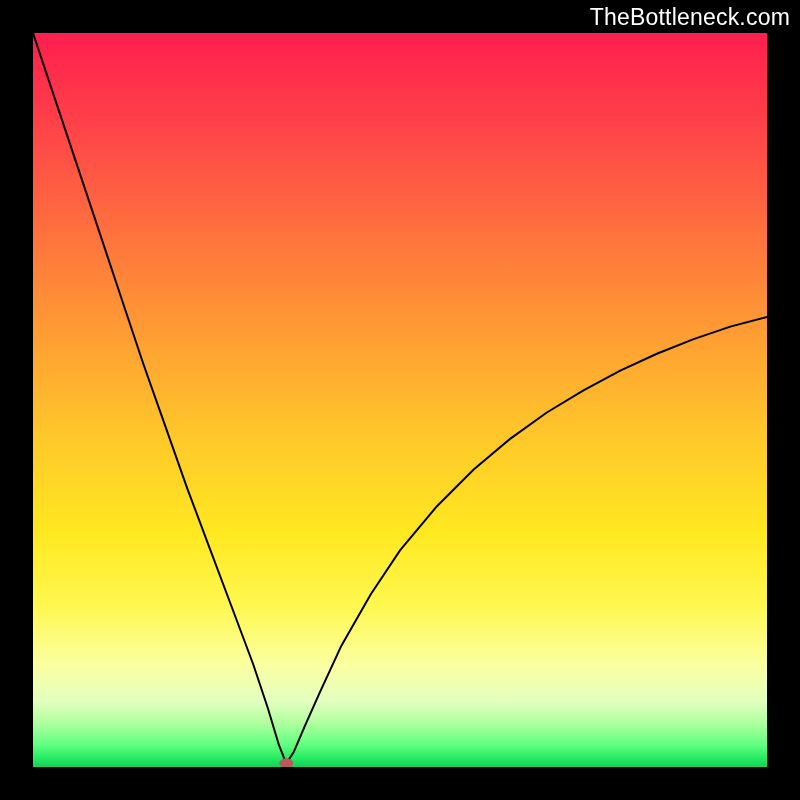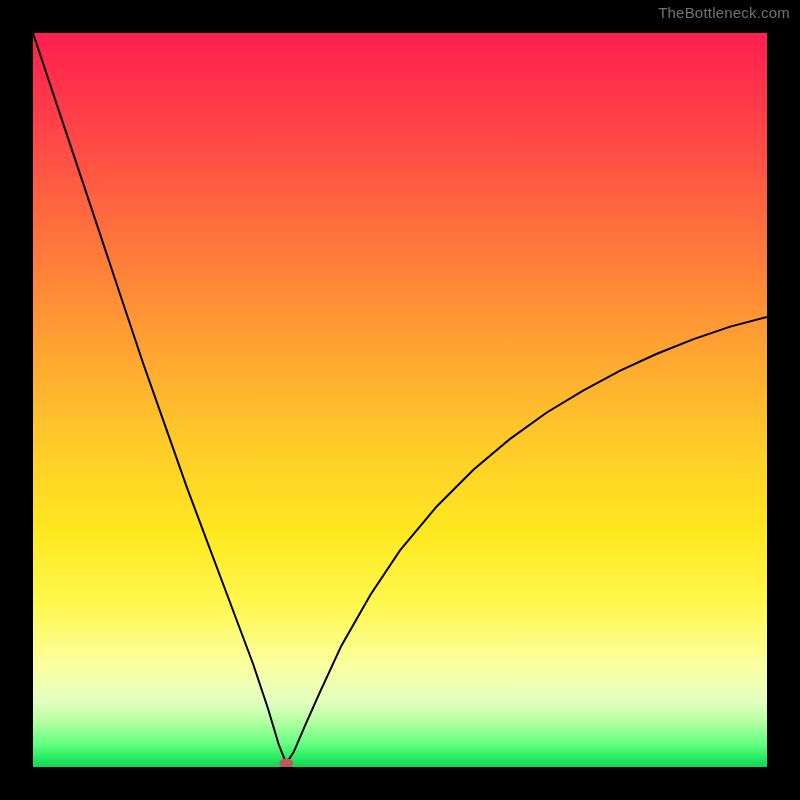--- a/index.html
+++ b/index.html
@@ -59,8 +59,8 @@
     position: absolute;
     top: 4px;
     right: 10px;
-    color: #737373;
-    font-size: 15px;
+    color: #ffffff;
+    font-size: 23px;
     letter-spacing: 0.2px;
     user-select: none;
   }

